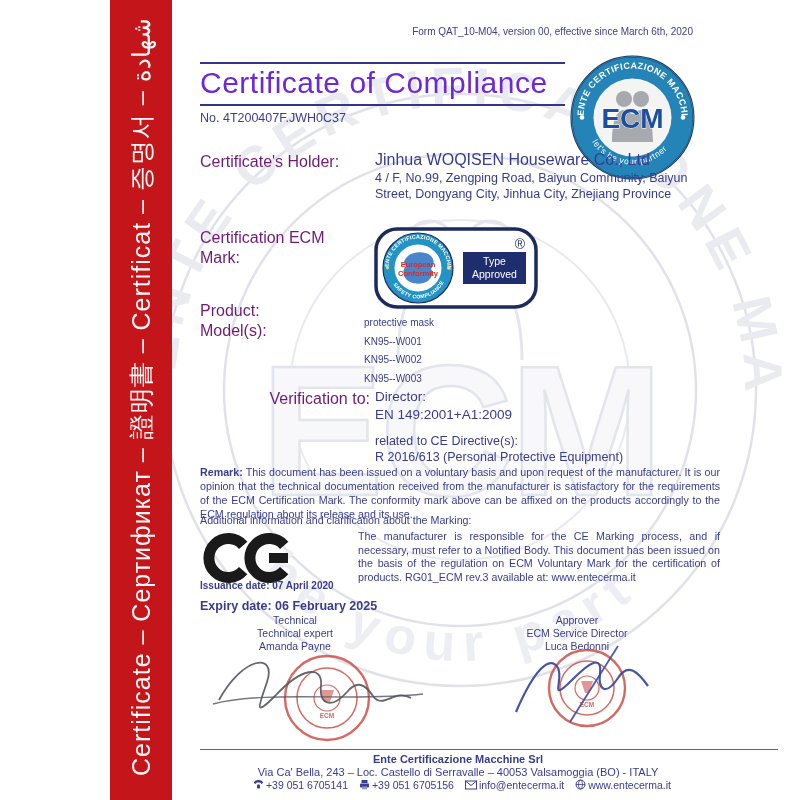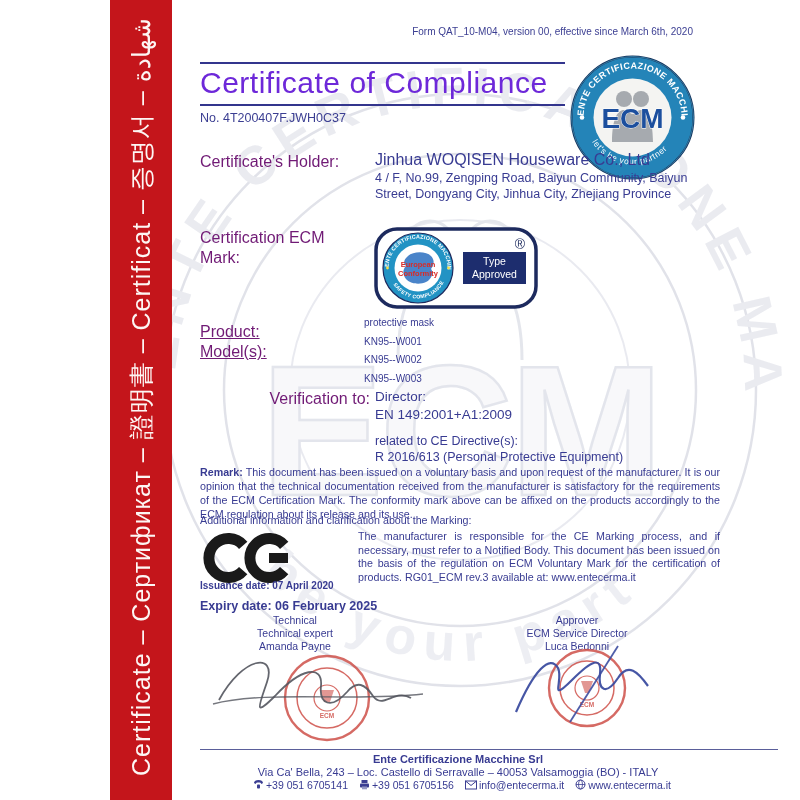--- a/index.html
+++ b/index.html
@@ -29,7 +29,7 @@
   #holder-address{font-size:12.5px;line-height:15.5px;}
   #mark-label{left:200px;top:228px;width:160px;}
   #mark-graphic{left:374px;top:227px;z-index:1;}
-  #product-labels{left:200px;top:322px;width:160px;text-decoration:underline;}
+  #product-labels{left:200px;top:301px;width:160px;}
   #product-values{left:364px;top:314px;width:330px;font-size:10px;line-height:18.5px;z-index:1;}
   #verif-label{left:200px;top:389px;width:170px;text-align:right;}
   #verif-values{left:375px;top:388px;width:345px;z-index:1;}

